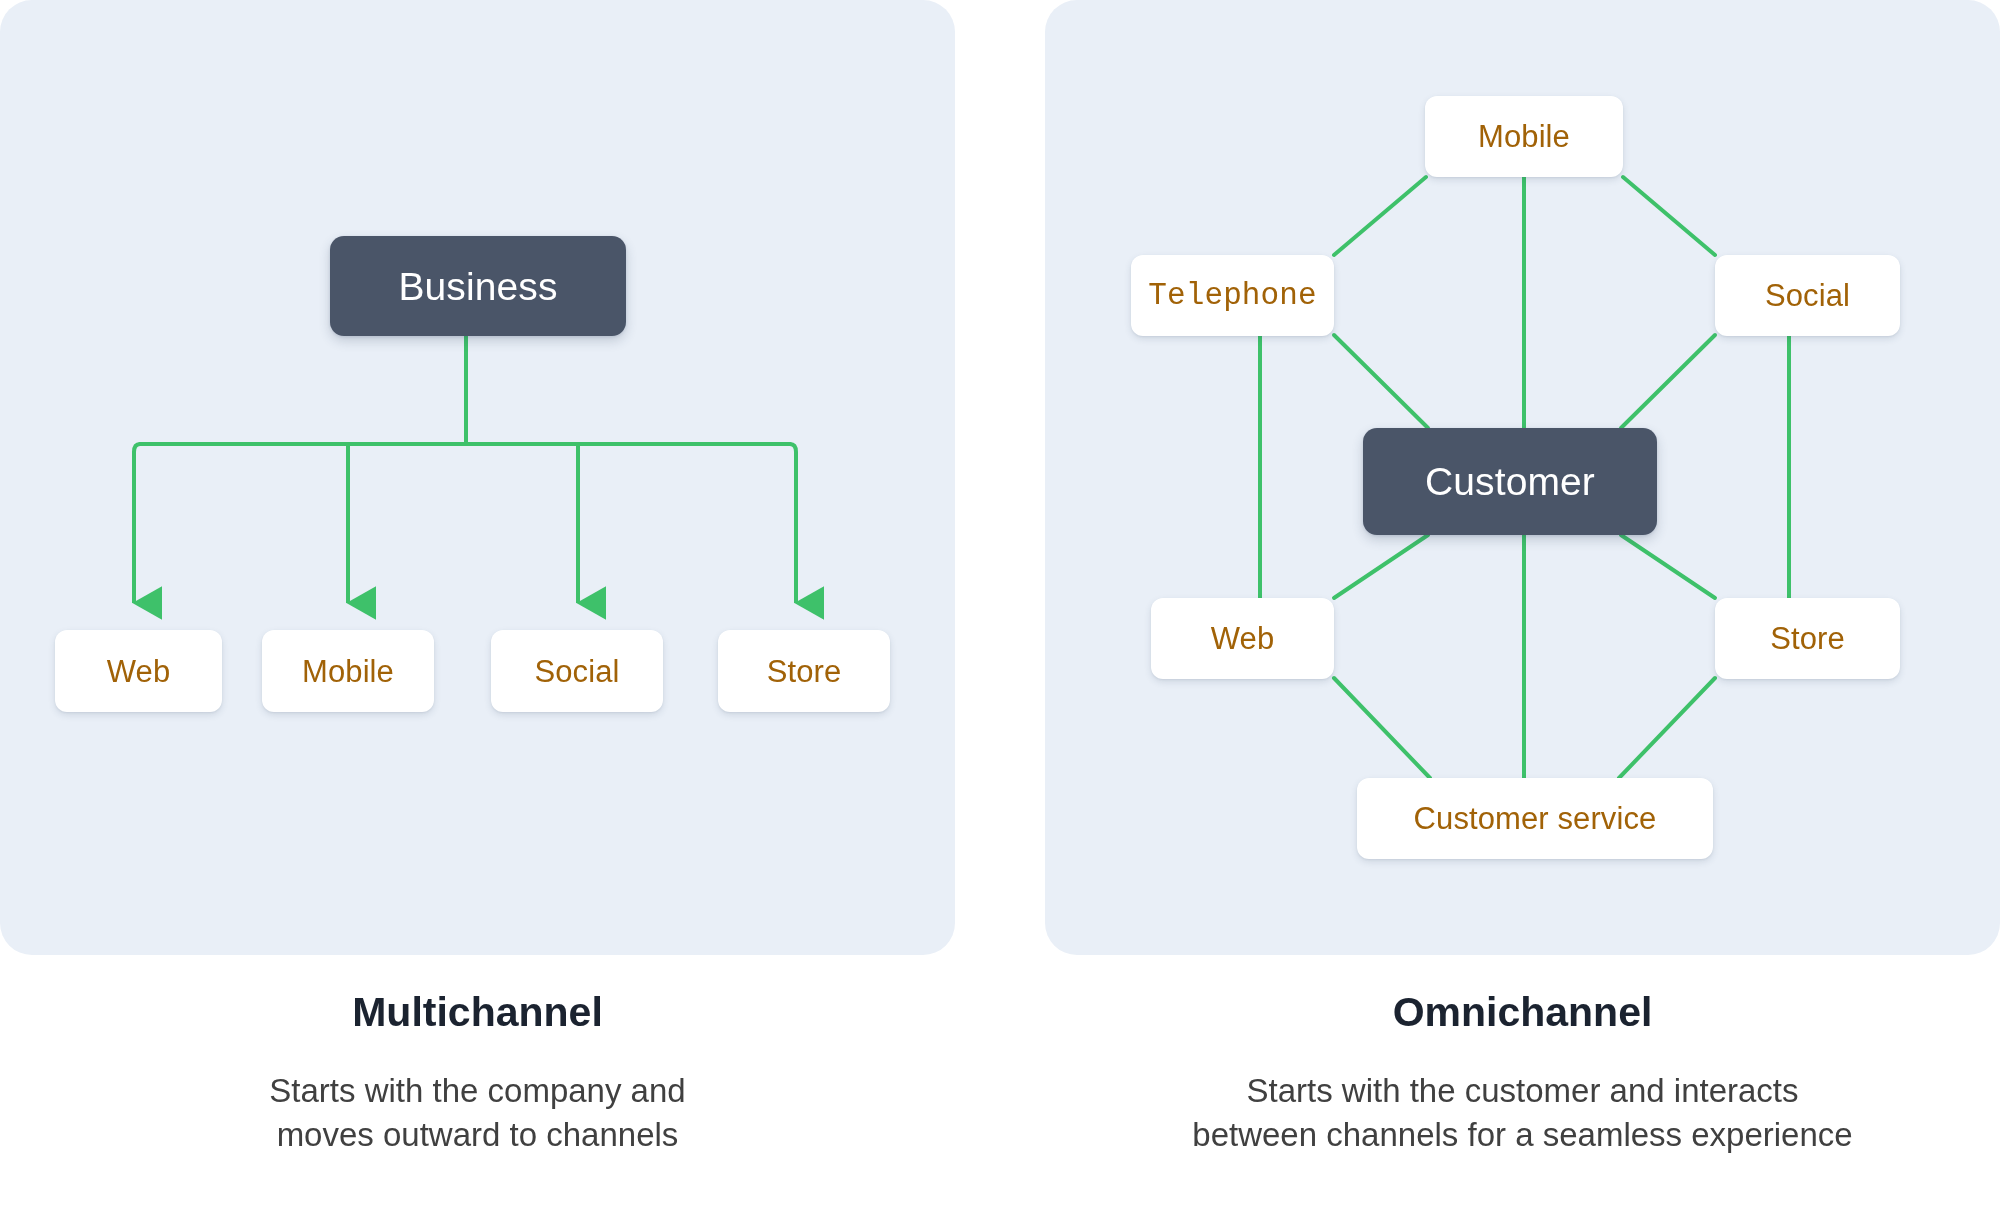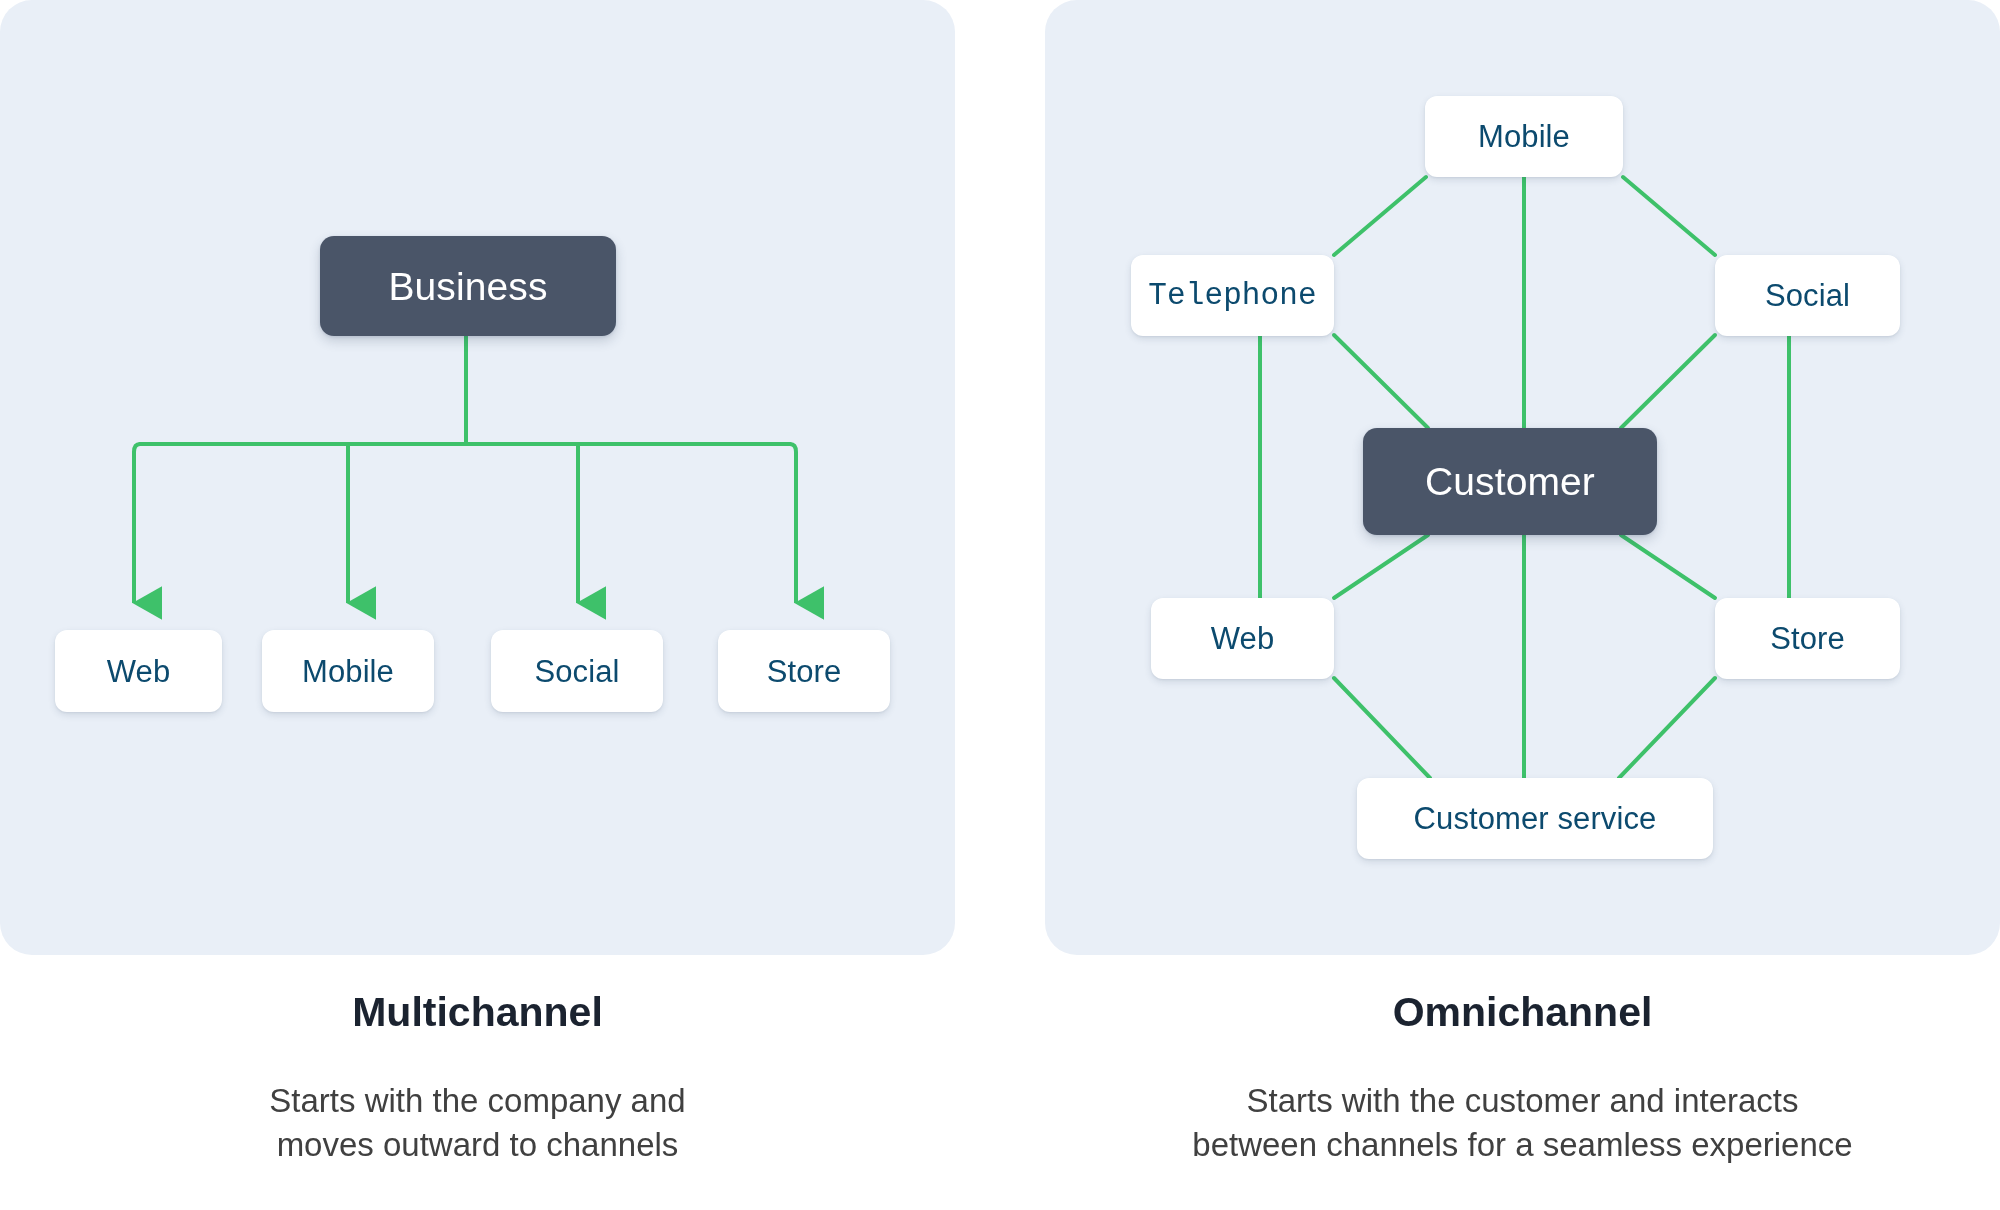--- a/index.html
+++ b/index.html
@@ -32,7 +32,7 @@
     box-sizing:border-box;
     border-radius:12px;
     background:#ffffff;
-    color:#0c4a6e;
+    color:#a16207;
     font-size:31px;
     line-height:1;
     letter-spacing:.1px;

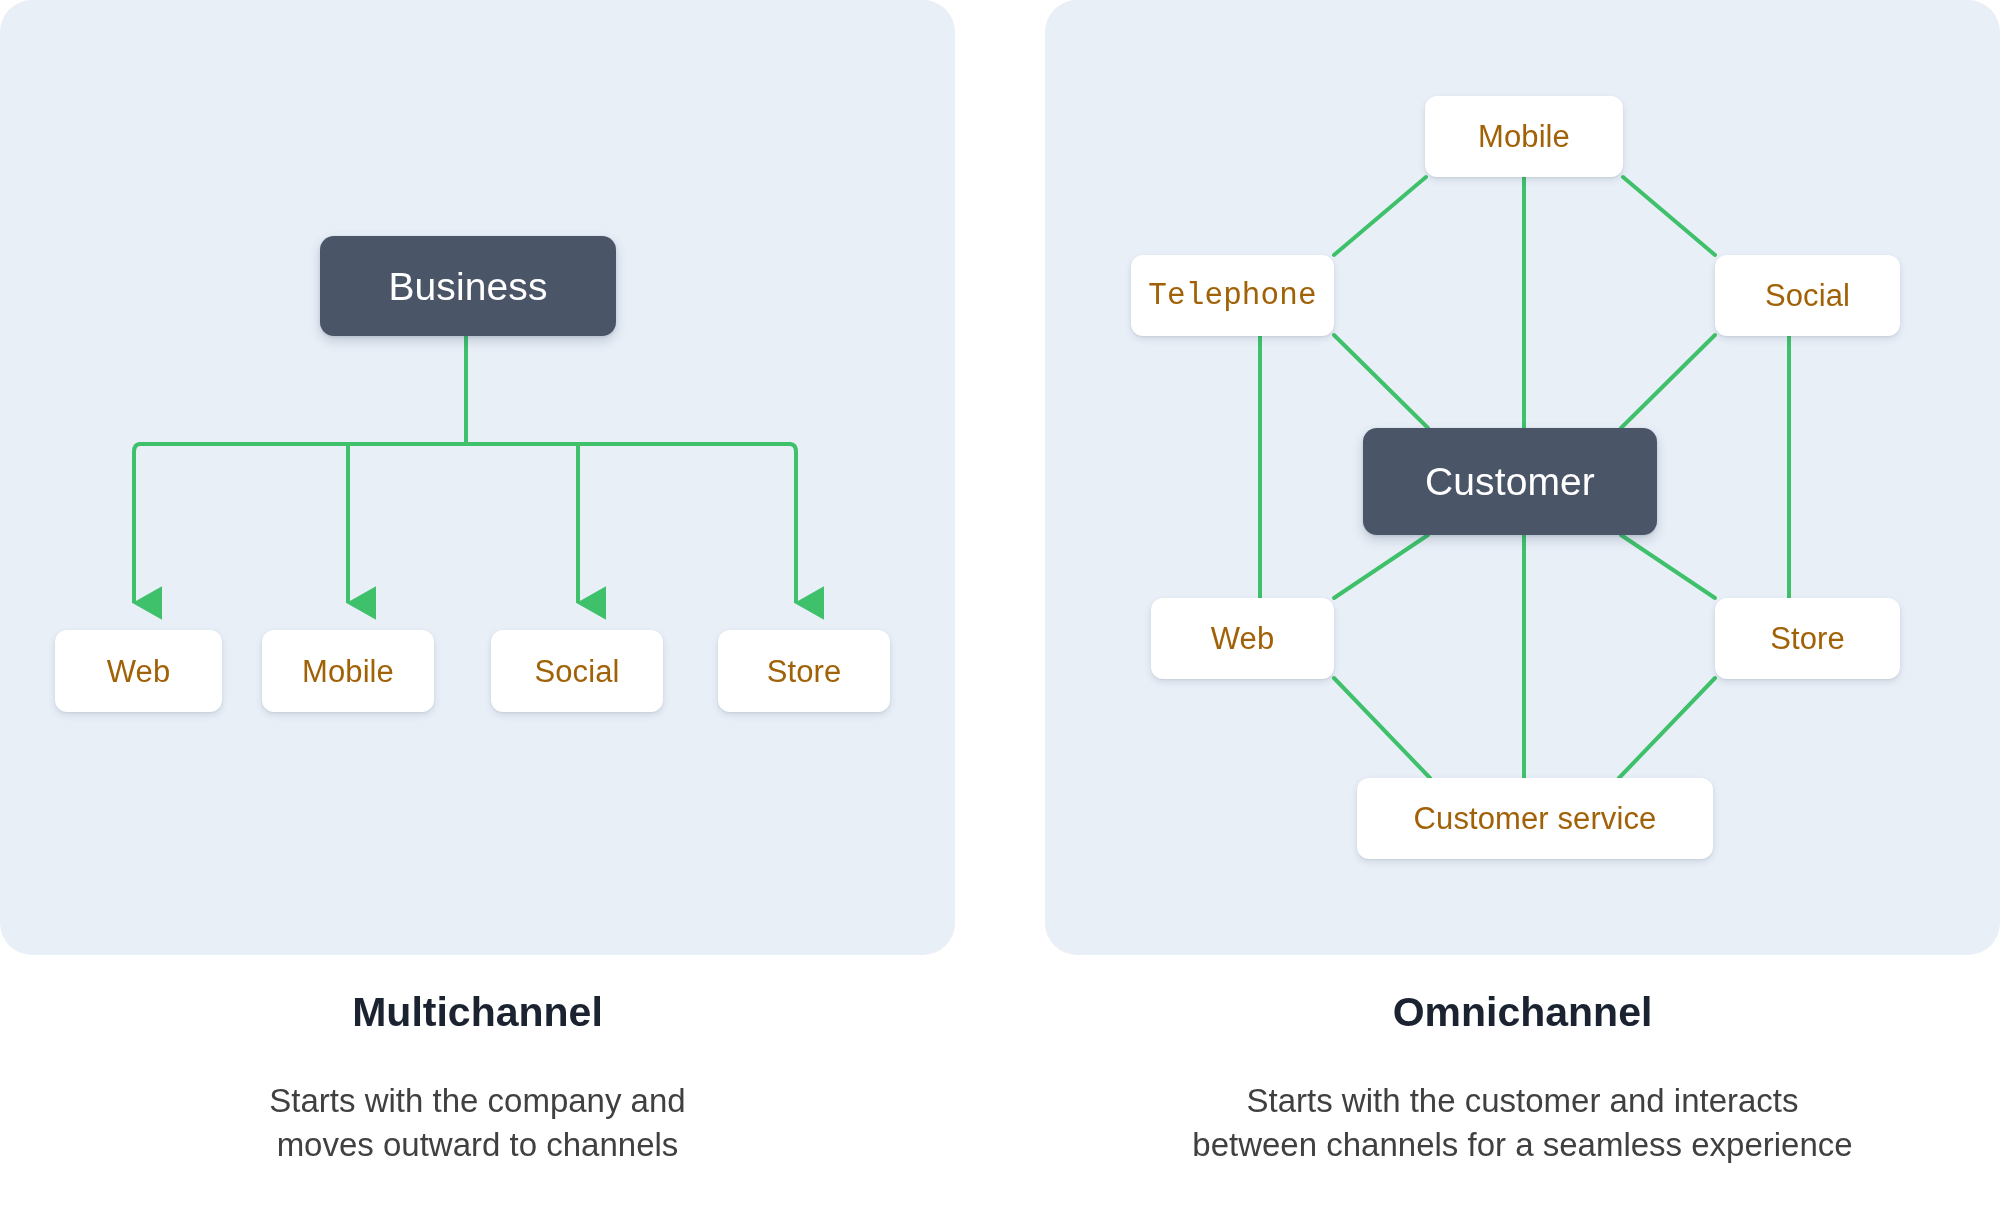--- a/index.html
+++ b/index.html
@@ -99,7 +99,7 @@
       <path d="M 790 444 Q 796 444 796 452 L 796 603" fill="none" stroke="#3ec16a" stroke-width="4" marker-end="url(#arrow-green)"></path>
     </svg>
 
-    <div class="node dark" style="left:320px;top:236px;width:296px;height:100px;">Business</div>
+    <div class="node dark" style="left:330px;top:236px;width:296px;height:100px;">Business</div>
 
     <div class="node" style="left:55px;top:630px;width:167px;height:82px;">Web</div>
 

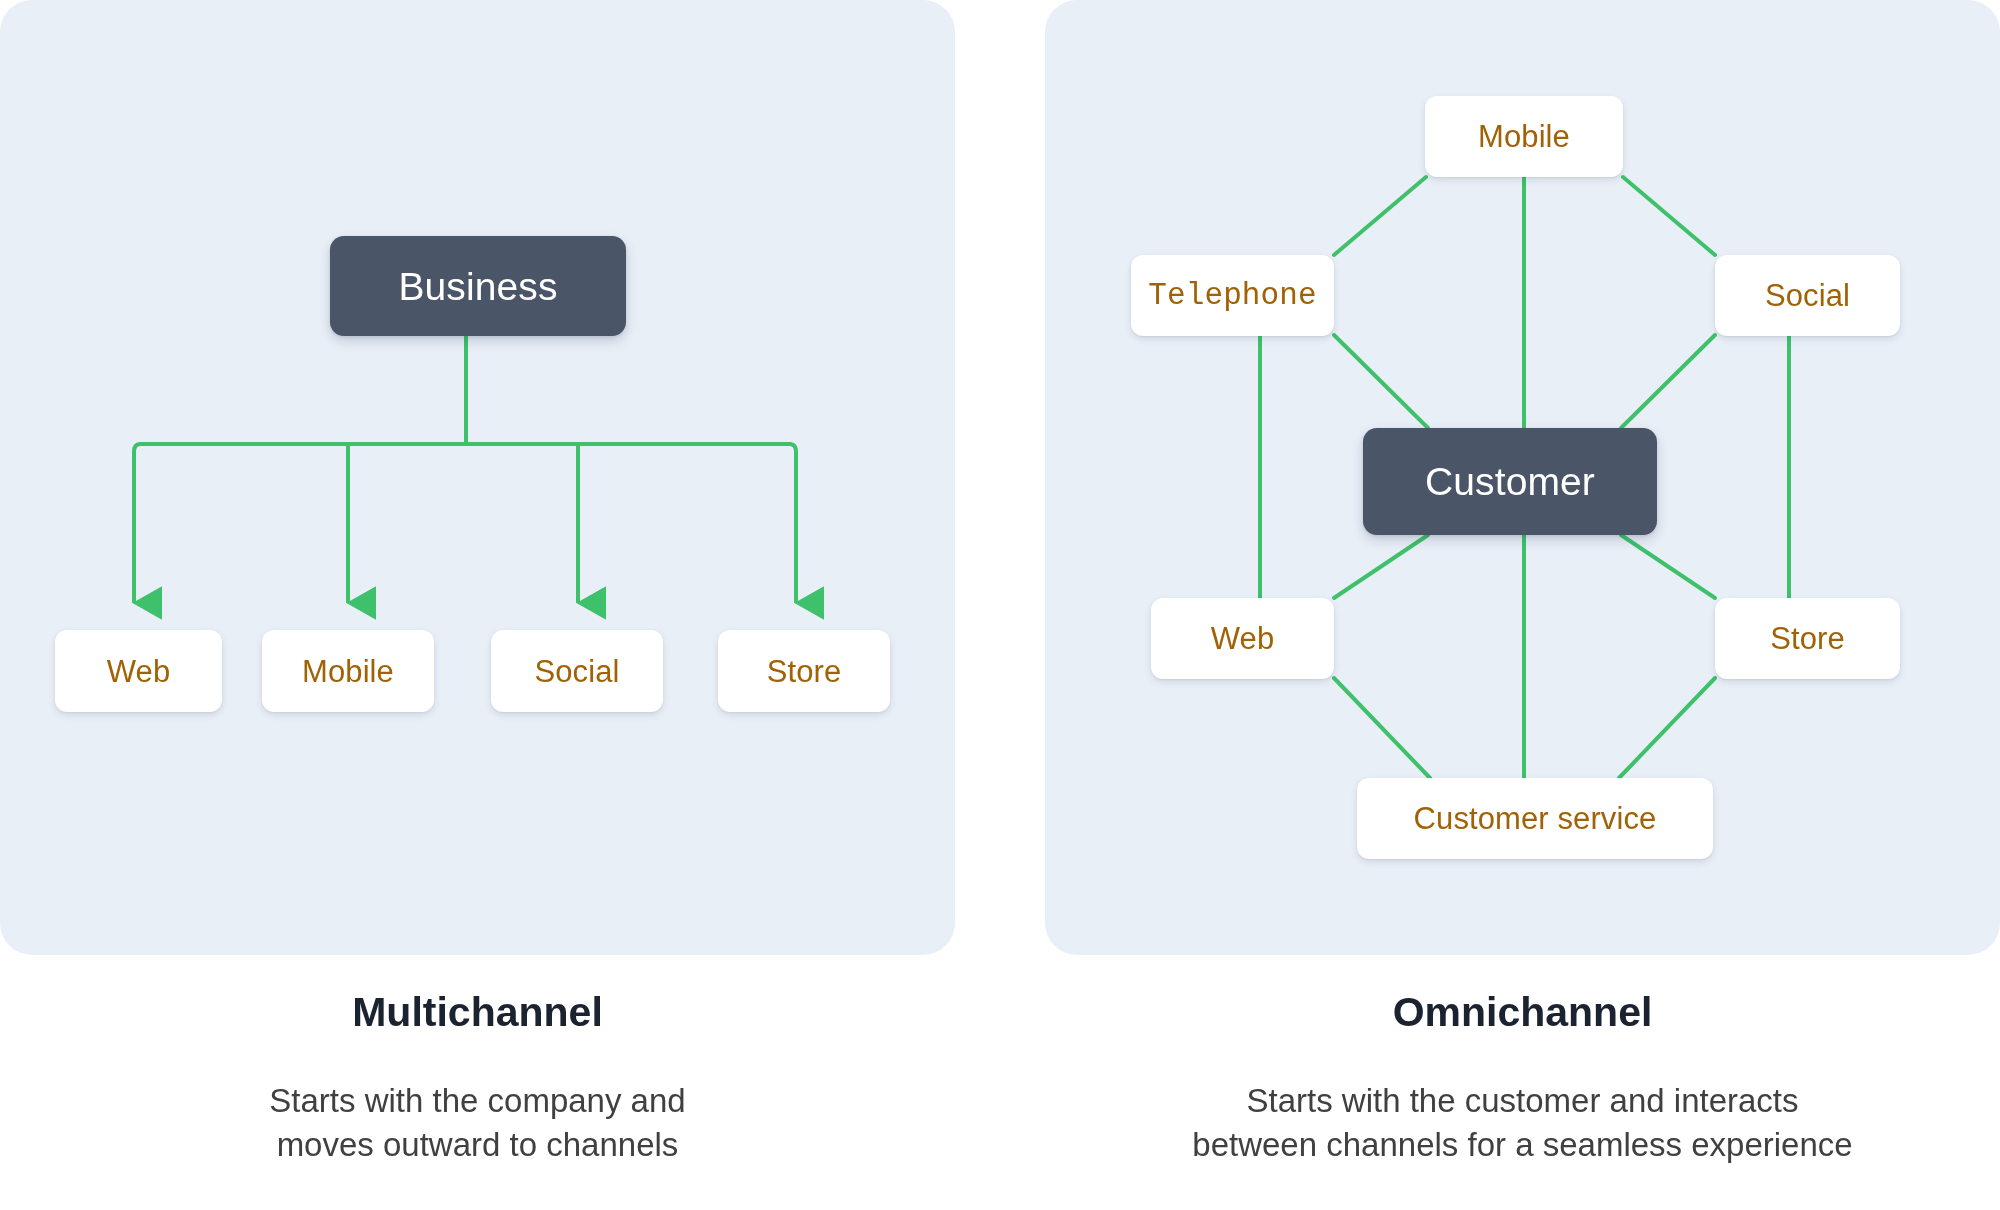--- a/index.html
+++ b/index.html
@@ -61,7 +61,7 @@
     font-weight:bold;
     color:#1b2330;
     line-height:1.1;
-    margin:0 0 44px 0;
+    margin:0 0 34px 0;
   }
   .caption-desc{
     font-size:33px;

